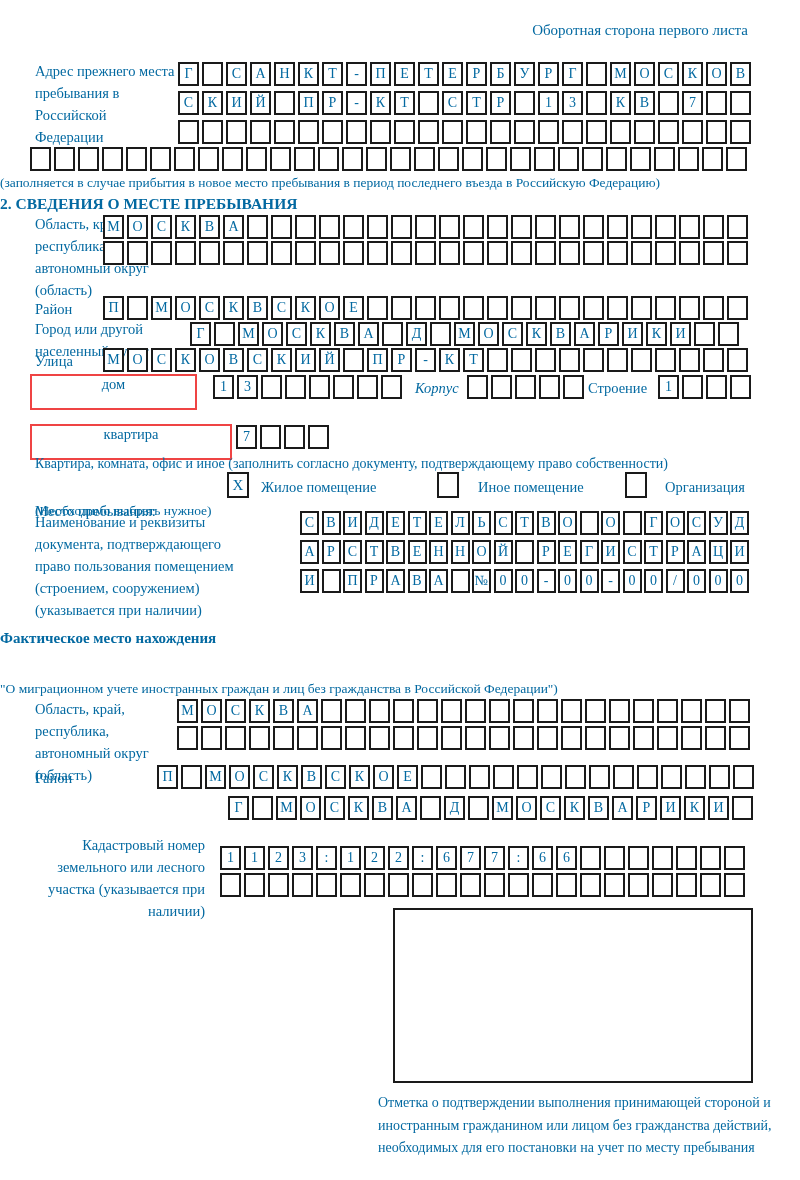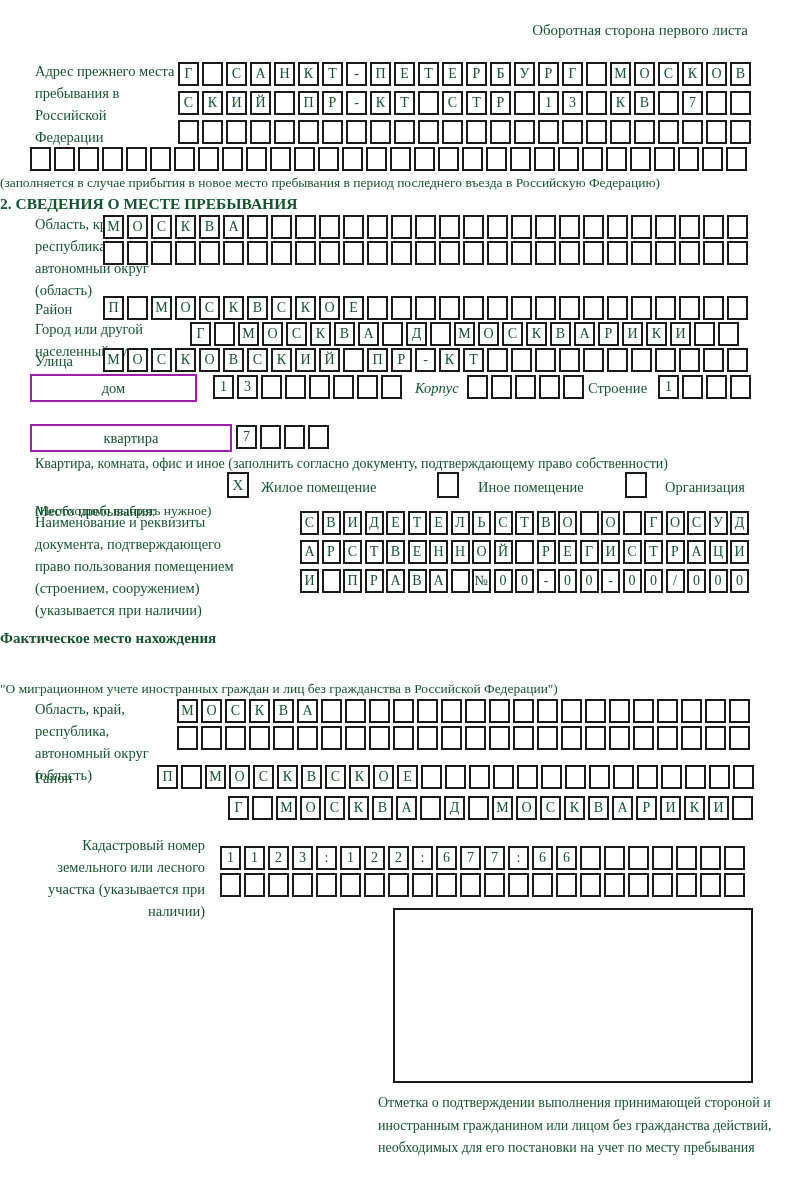--- a/index.html
+++ b/index.html
@@ -5,7 +5,7 @@
   html,body { margin:0; padding:0; background:#fff; }
   .page {
     position:relative; width:800px; height:1180px; background:#fff;
-    font-family:"Liberation Serif","DejaVu Serif",serif; color:#14532d; overflow:hidden;
+    font-family:"Liberation Serif","DejaVu Serif",serif; color:#0369a1; overflow:hidden;
   }
   .abs { position:absolute; }
   .label { font-size:14.5px; line-height:22px; }

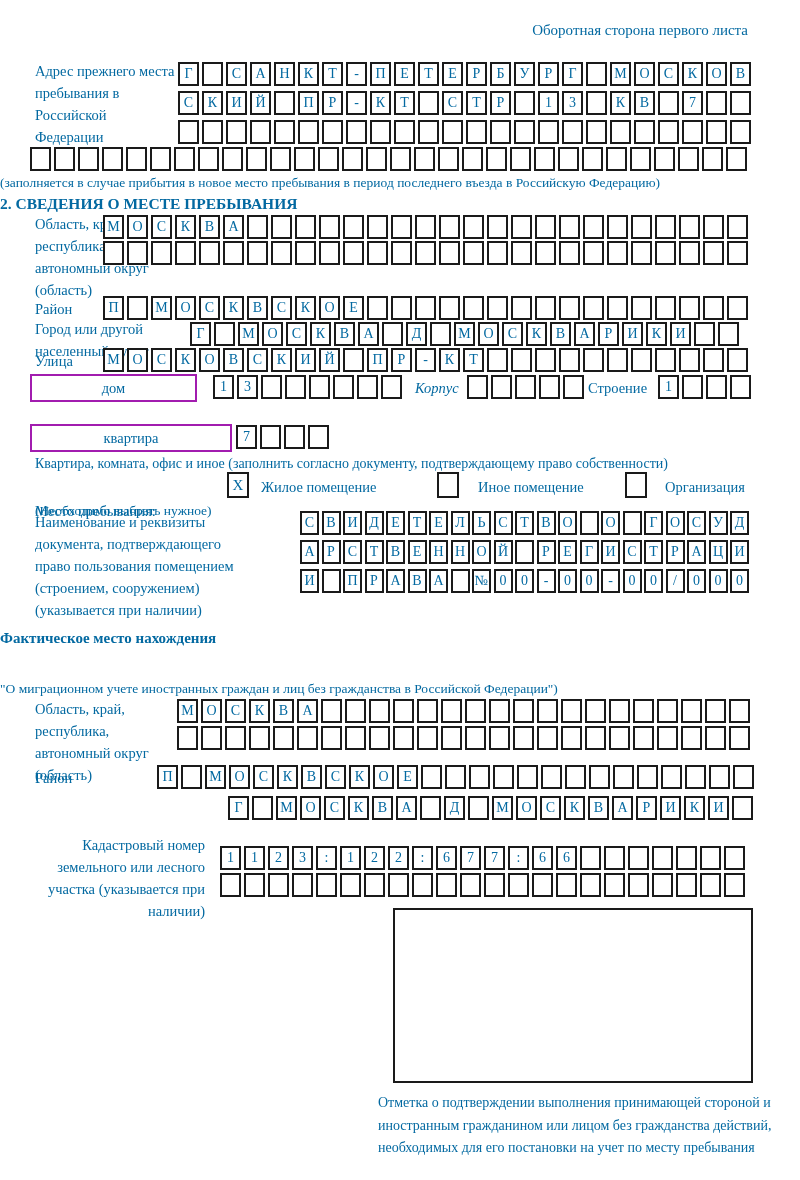--- a/index.html
+++ b/index.html
@@ -21,8 +21,8 @@
   .boxrow.narrow { gap:2.5px; }
   .boxrow.narrow .cell { width:19px; }
   .widebox {
-    position:absolute; box-sizing:border-box; border:2px solid #a21caf; height:28px;
-    display:flex; align-items:center; justify-content:center; font-size:14.5px; background:#fff;
+    position:absolute; box-sizing:border-box; border:2px solid #ef4444; height:36px;
+    display:flex; justify-content:center; font-size:14.5px; background:#fff;
   }
   .chk {
     position:absolute; width:22px; height:26px; box-sizing:border-box; border:2px solid #1a1a1a;

